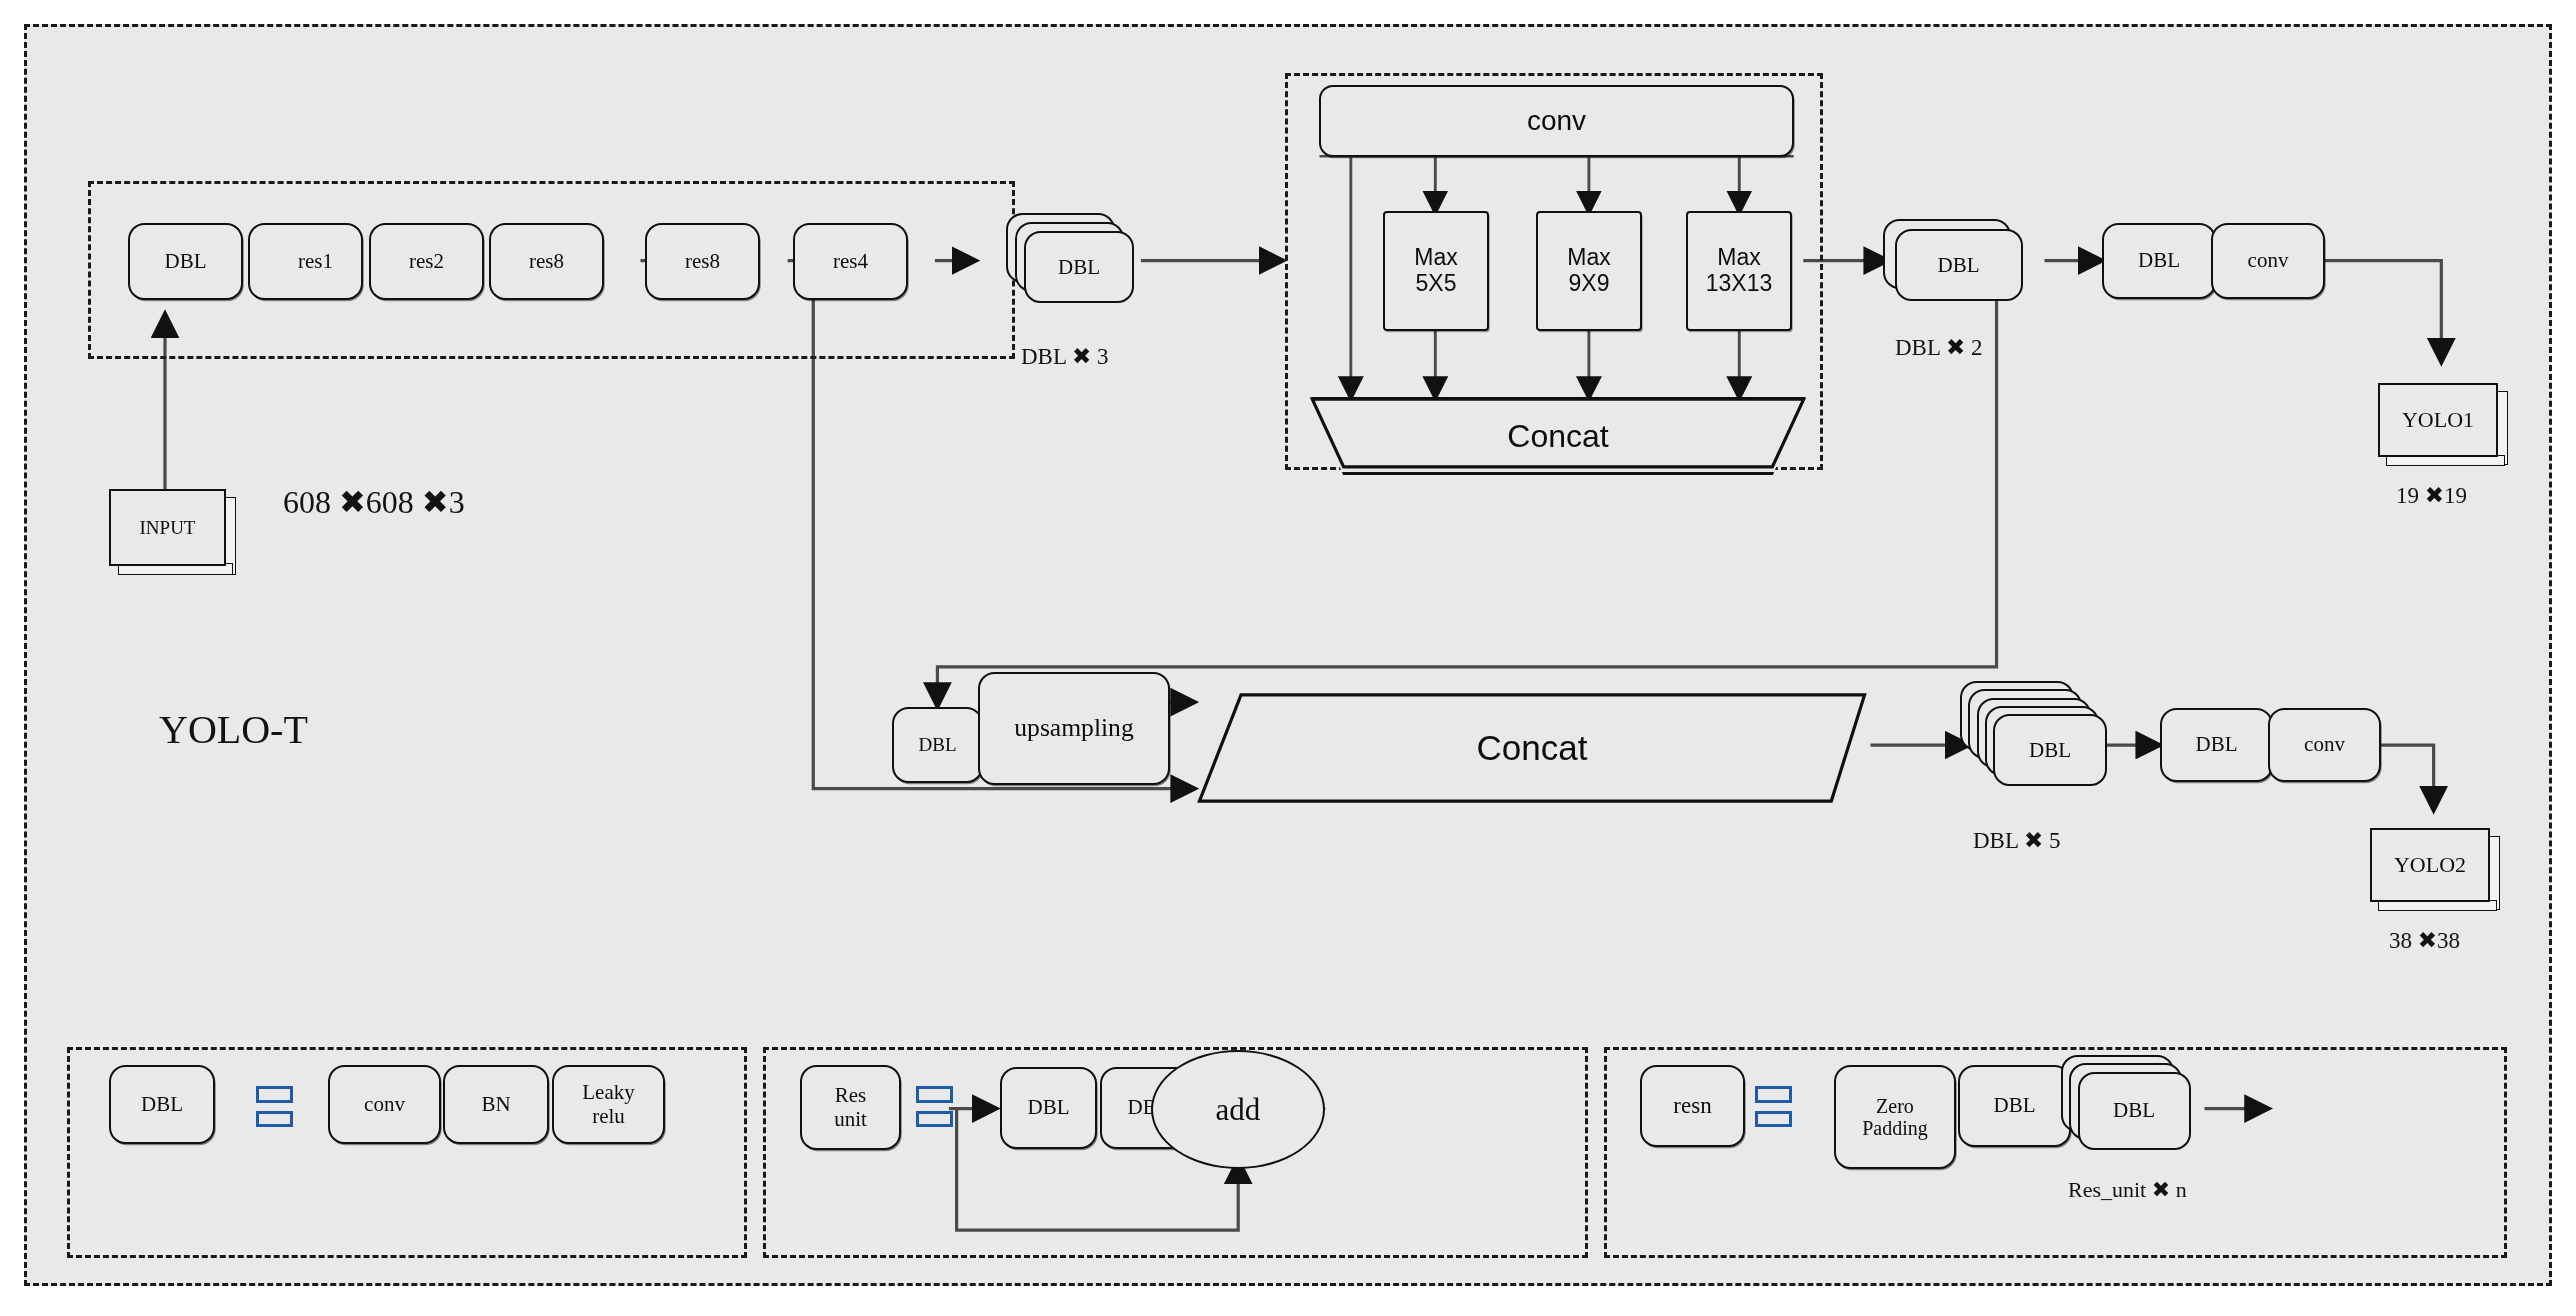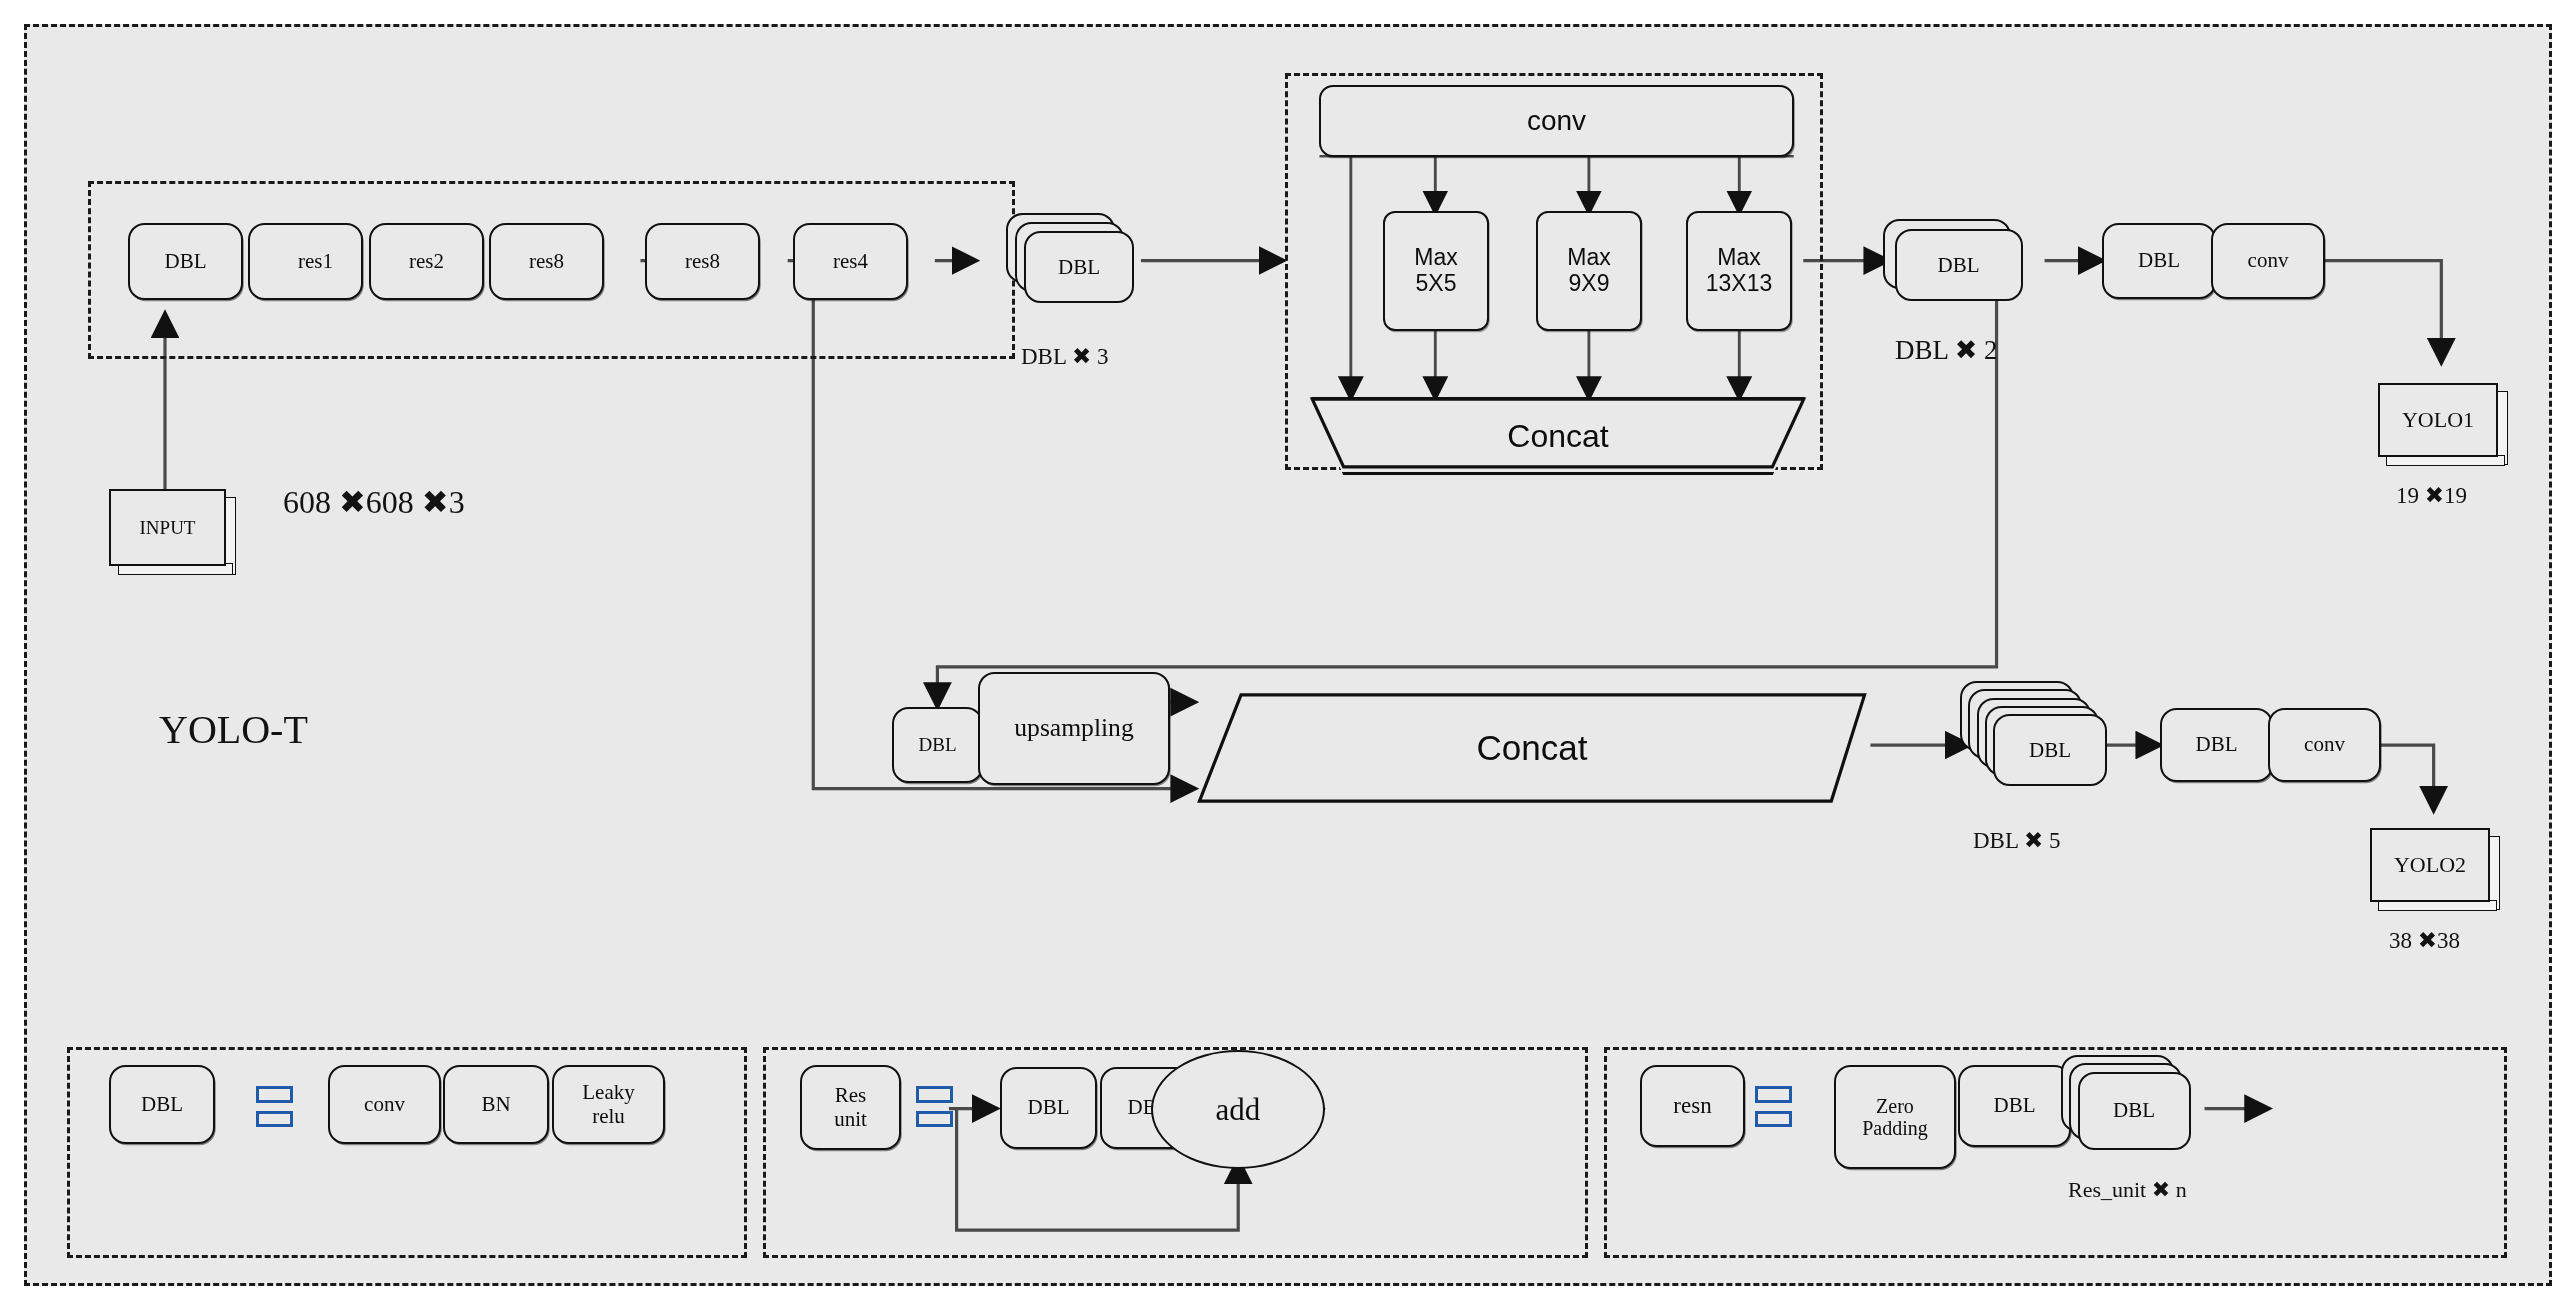--- a/index.html
+++ b/index.html
@@ -15,7 +15,7 @@
         display:flex;align-items:center;justify-content:center;text-align:center;
         font-family:"Liberation Serif", serif;color:#0d0d0d;line-height:1.12;
         box-shadow:1.3px 1.9px 0 -0.6px rgba(0,0,0,.45);}
-  .node.sq{border-radius:12px;box-shadow:1.3px 1.9px 0 -0.6px rgba(0,0,0,.35);}
+  .node.sq{border-radius:4px;box-shadow:1.3px 1.9px 0 -0.6px rgba(0,0,0,.35);}
   .node.sans{font-family:"Liberation Sans", sans-serif;}
 
   

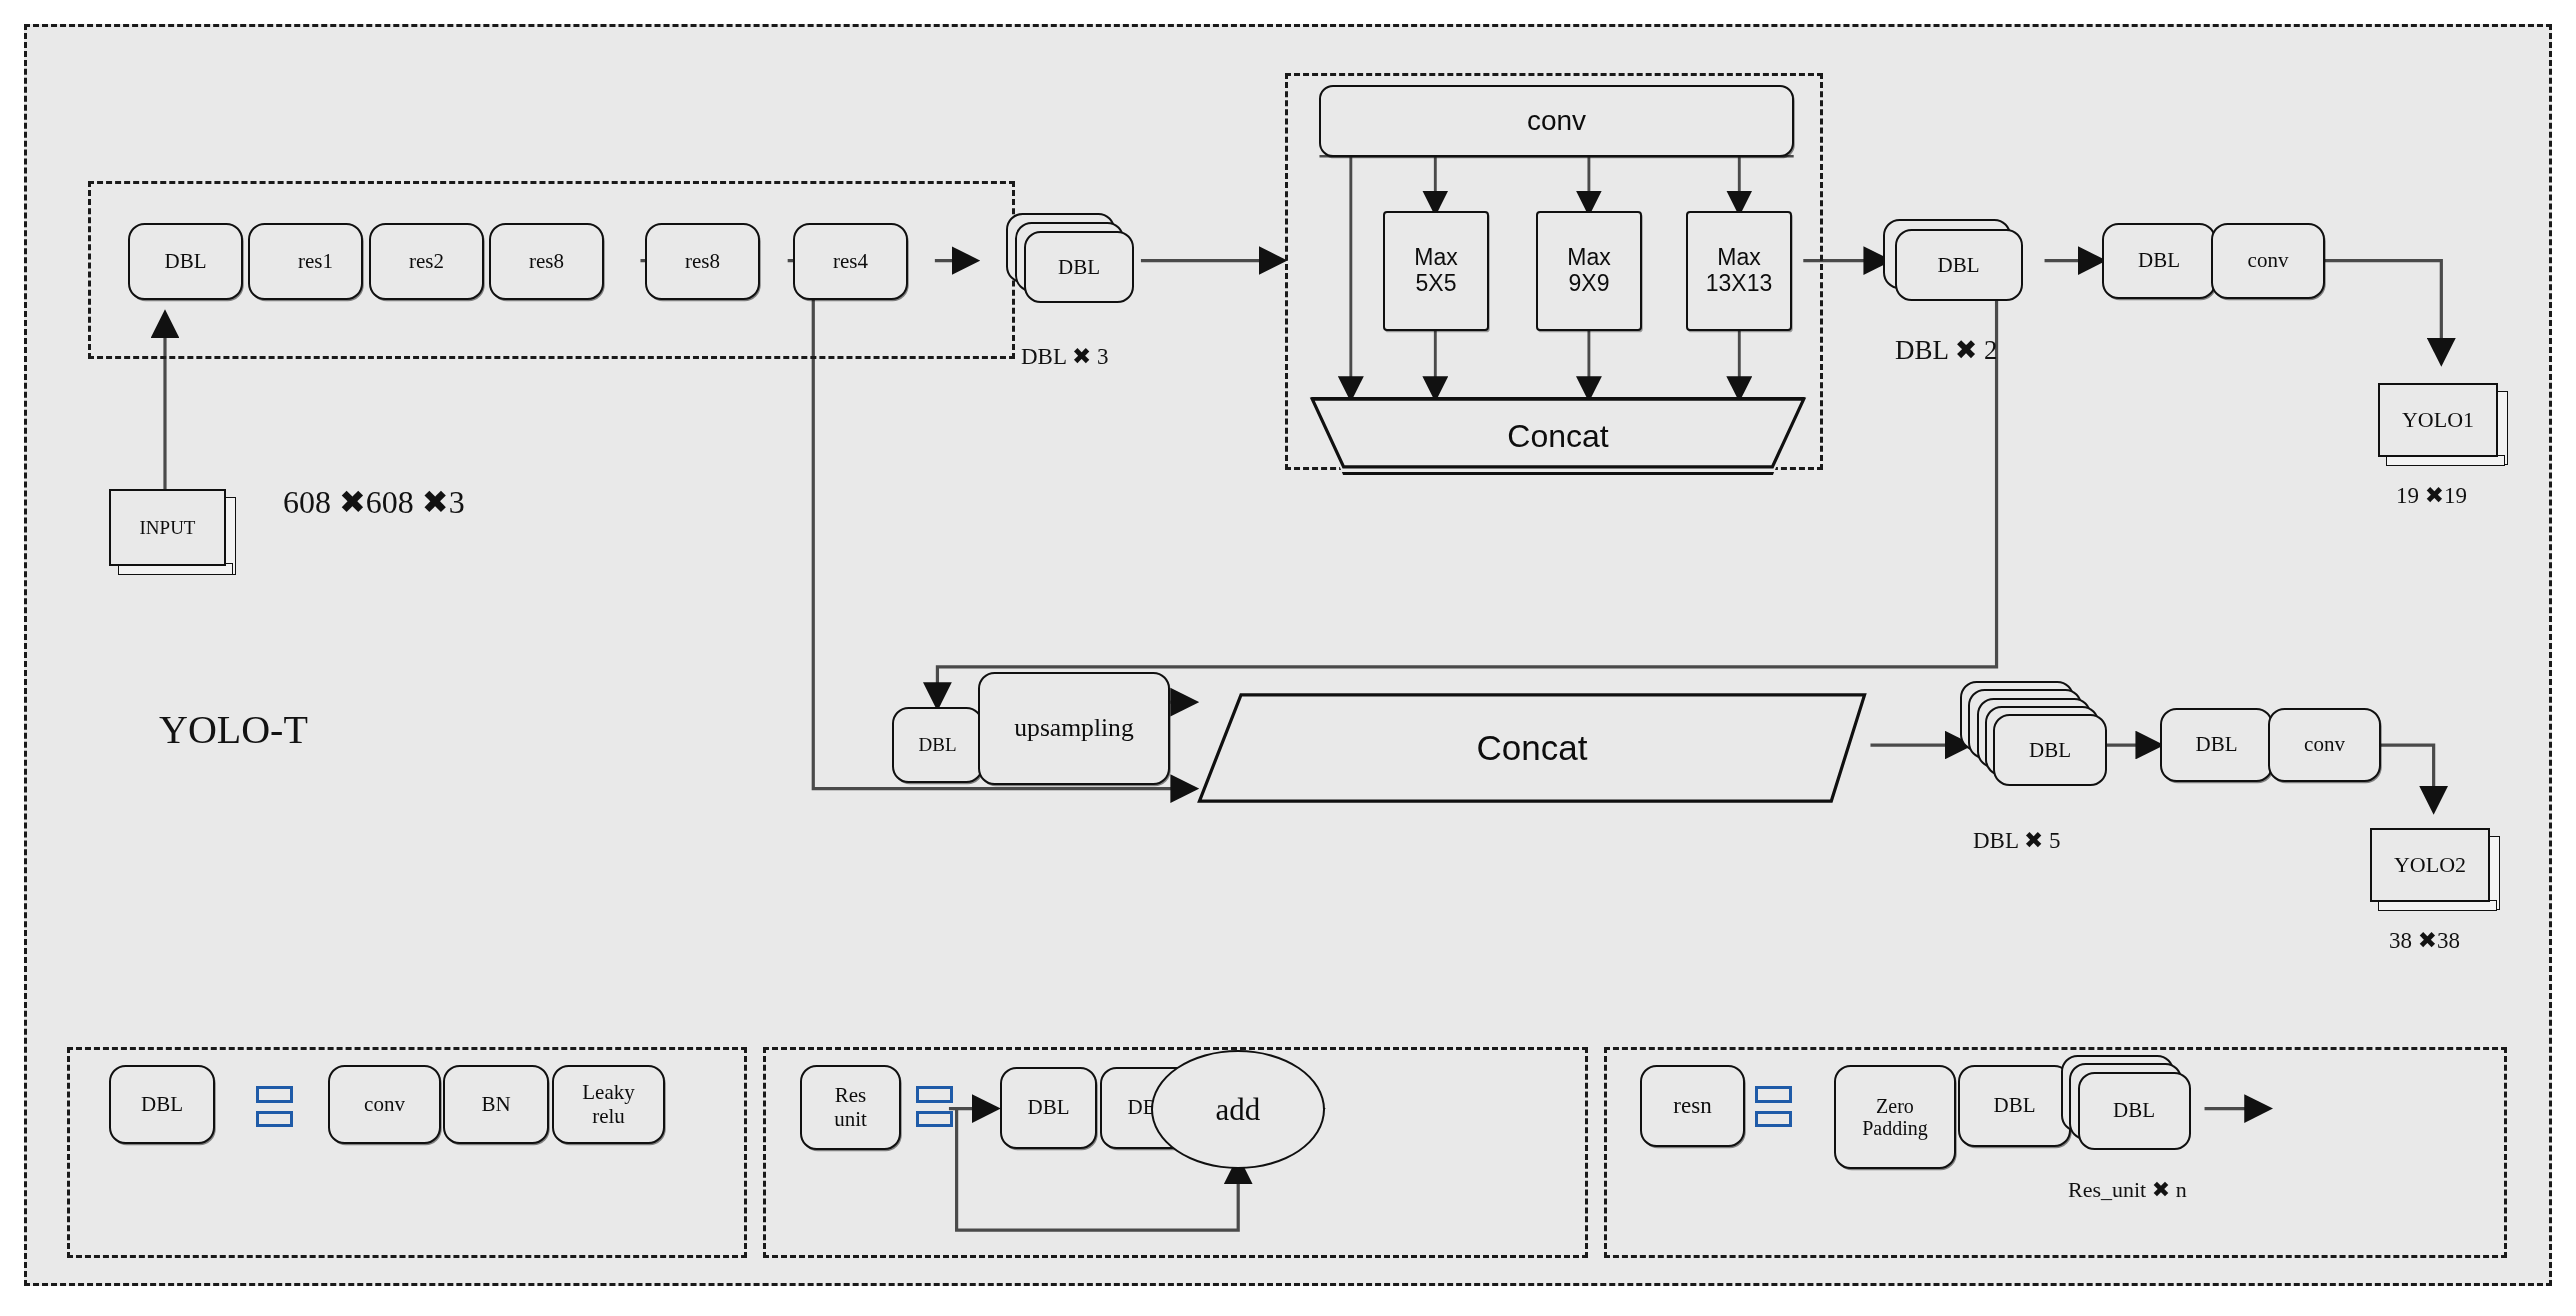--- a/index.html
+++ b/index.html
@@ -170,7 +170,7 @@
       <div class="layer" style="left:0px;top:0px;width:128px;height:70px;"></div>
       <div class="layer top" style="left:11.5px;top:10.2px;width:128px;height:72px;font-size:21px;">DBL</div>
     </div>
-    <div class="lbl" style="left:1868px;top:307px;font-size:27px;">DBL ✖ 2</div>
+    <div class="lbl" style="left:1868px;top:307px;font-size:23px;">DBL ✖ 2</div>
 
     <div class="node" style="left:2075px;top:196px;width:114px;height:76px;font-size:21px;">DBL</div>
     <div class="node" style="left:2184px;top:196px;width:114px;height:76px;font-size:21px;">conv</div>

